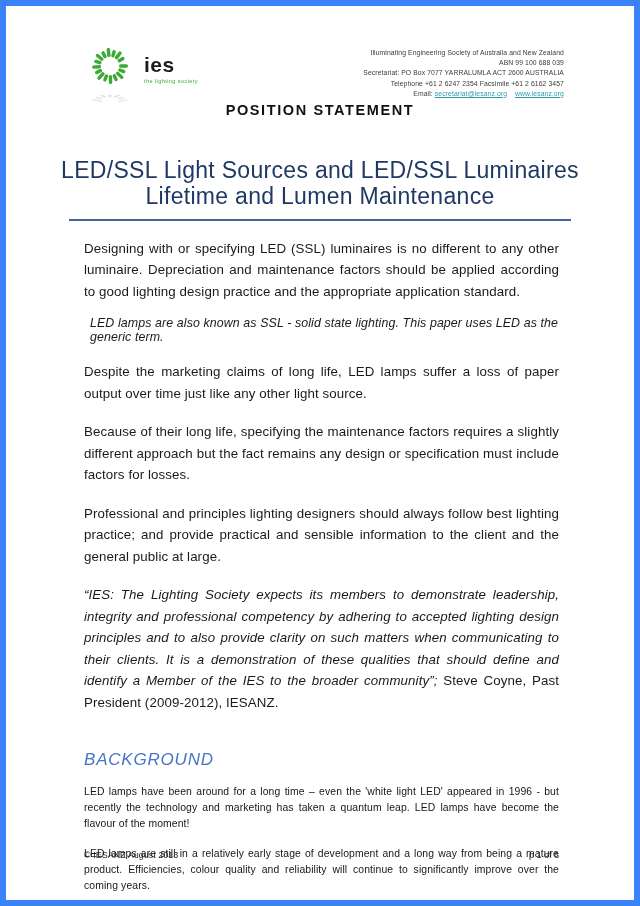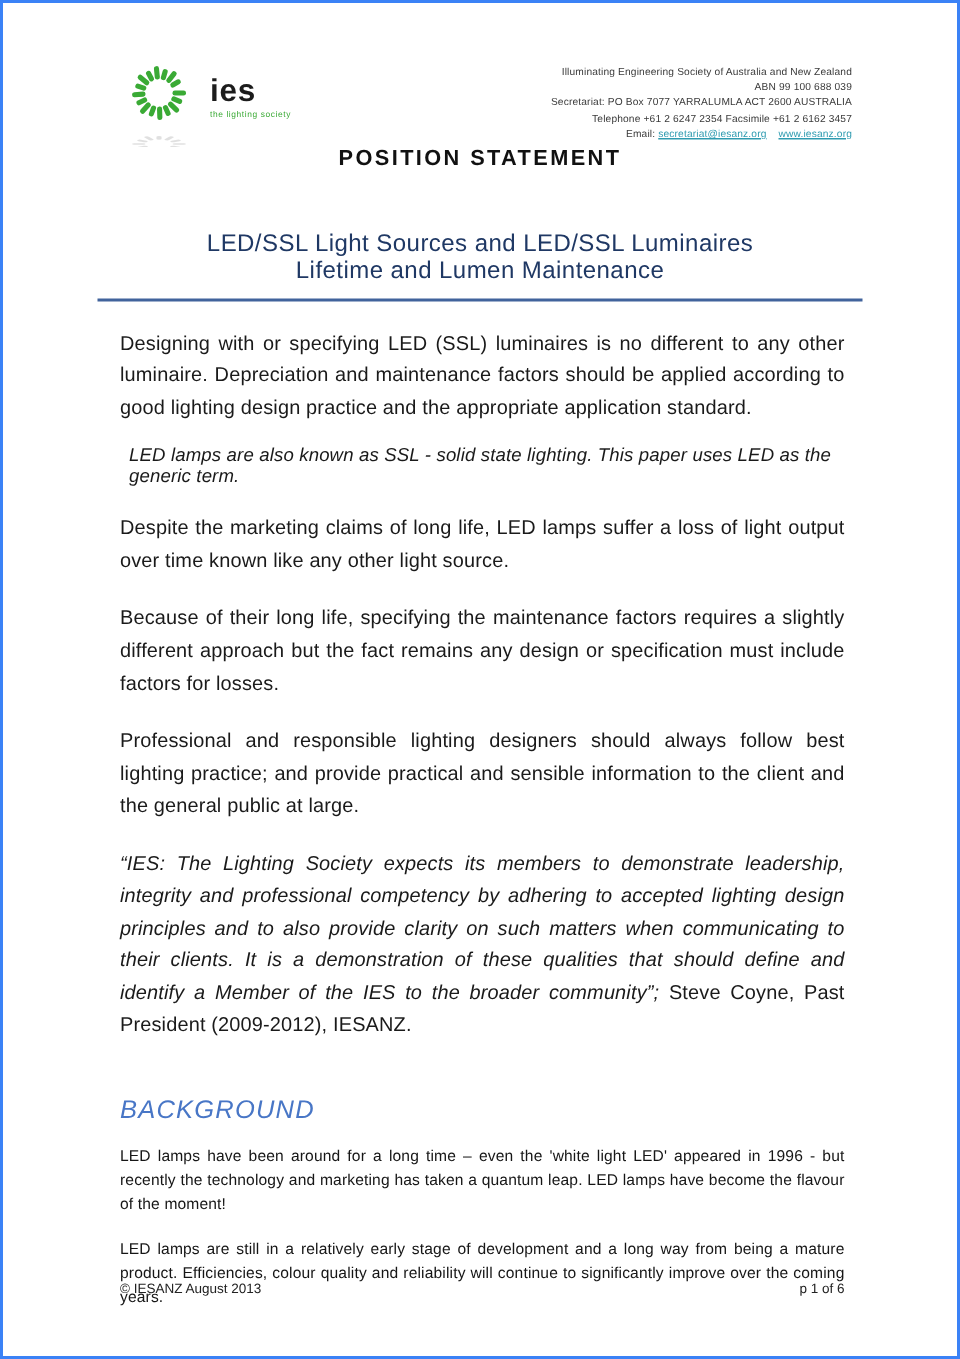--- a/index.html
+++ b/index.html
@@ -11,7 +11,7 @@
     width: 640px;
     height: 906px;
     background: #ffffff;
-    border: 2px solid #3b82f6;
+    border: 6px solid #3b82f6;
     overflow: hidden;
     color: #1a1a1a;
   }

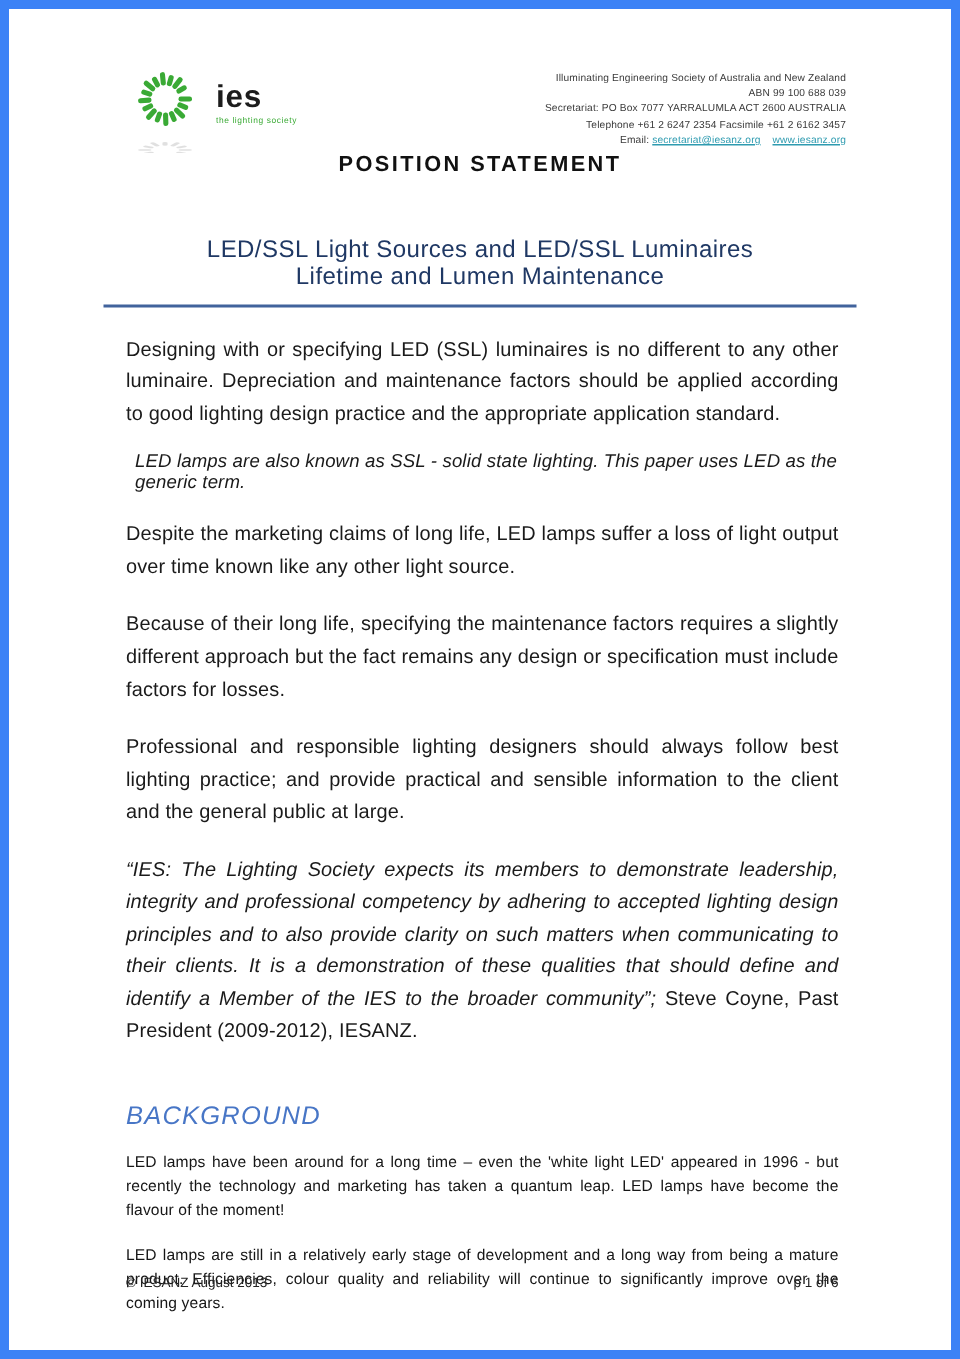--- a/index.html
+++ b/index.html
@@ -66,7 +66,7 @@
     text-align: center;
     margin-top: 40px;
     color: #1f3864;
-    font-size: 16px;
+    font-size: 23px;
     font-weight: 400;
     line-height: 1.12;
     letter-spacing: 0.3px;

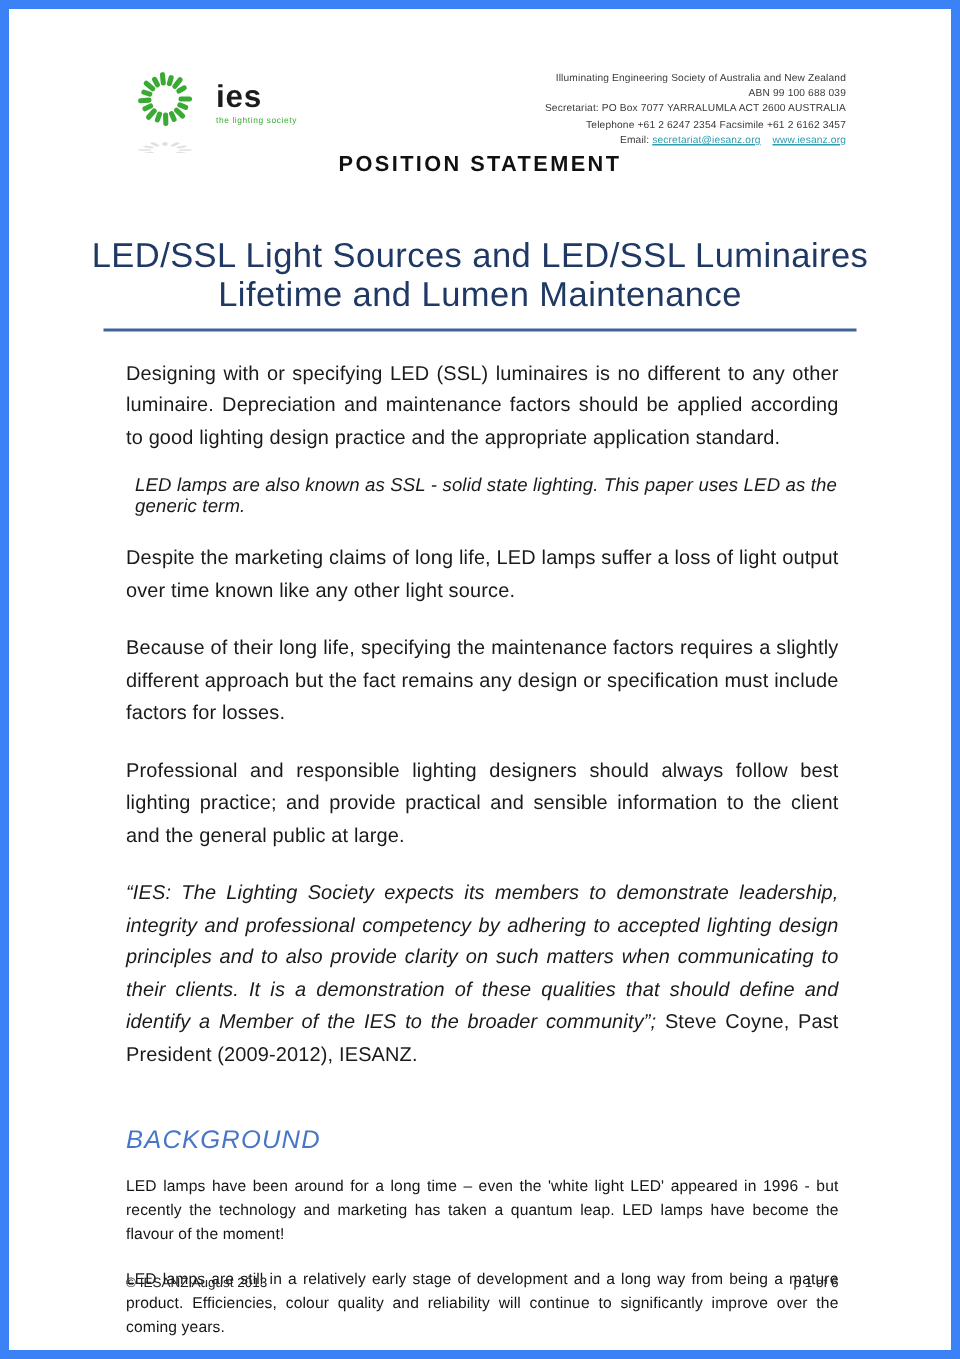--- a/index.html
+++ b/index.html
@@ -208,7 +208,7 @@
   <div class="body-copy">
     <p class="para">Designing with or specifying LED (SSL) luminaires is no different to any other luminaire. Depreciation and maintenance factors should be applied according to good lighting design practice and the appropriate application standard.</p>
     <p class="note">LED lamps are also known as SSL - solid state lighting. This paper uses LED as the generic term.</p>
-    <p class="para">Despite the marketing claims of long life, LED lamps suffer a loss of light output over time known like any other light source.</p>
+    <p class="para">Despite the marketing claims of long life, LED lamps suffer a loss of paper output over time just like any other light source.</p>
     <p class="para">Because of their long life, specifying the maintenance factors requires a slightly different approach but the fact remains any design or specification must include factors for losses.</p>
     <p class="para">Professional and responsible lighting designers should always follow best lighting practice; and provide practical and sensible information to the client and the general public at large.</p>
     <p class="para quote">

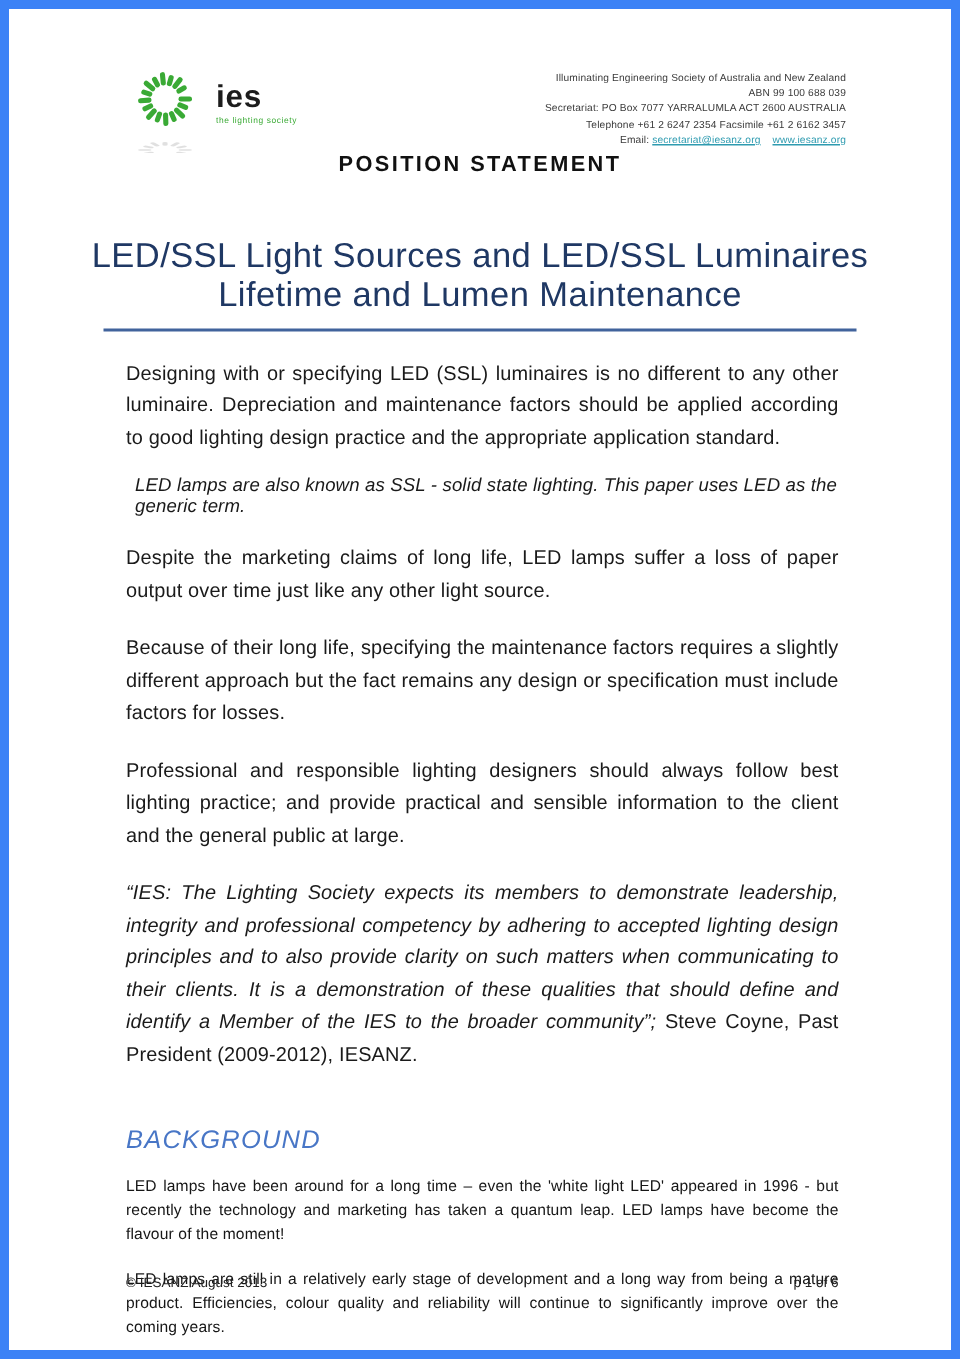--- a/index.html
+++ b/index.html
@@ -210,7 +210,7 @@
     <p class="note">LED lamps are also known as SSL - solid state lighting. This paper uses LED as the generic term.</p>
     <p class="para">Despite the marketing claims of long life, LED lamps suffer a loss of paper output over time just like any other light source.</p>
     <p class="para">Because of their long life, specifying the maintenance factors requires a slightly different approach but the fact remains any design or specification must include factors for losses.</p>
-    <p class="para">Professional and responsible lighting designers should always follow best lighting practice; and provide practical and sensible information to the client and the general public at large.</p>
+    <p class="para">Professional and principles lighting designers should always follow best lighting practice; and provide practical and sensible information to the client and the general public at large.</p>
     <p class="para quote">
       <span>“IES: The Lighting Society expects its members to demonstrate leadership, integrity and professional competency by adhering to accepted lighting design principles and to also provide clarity on such matters when communicating to their clients. It is a demonstration of these qualities that should define and identify a Member of the IES to the broader community”;</span><span class="attribution"> Steve Coyne, Past President (2009-2012), IESANZ.</span>
     </p>

